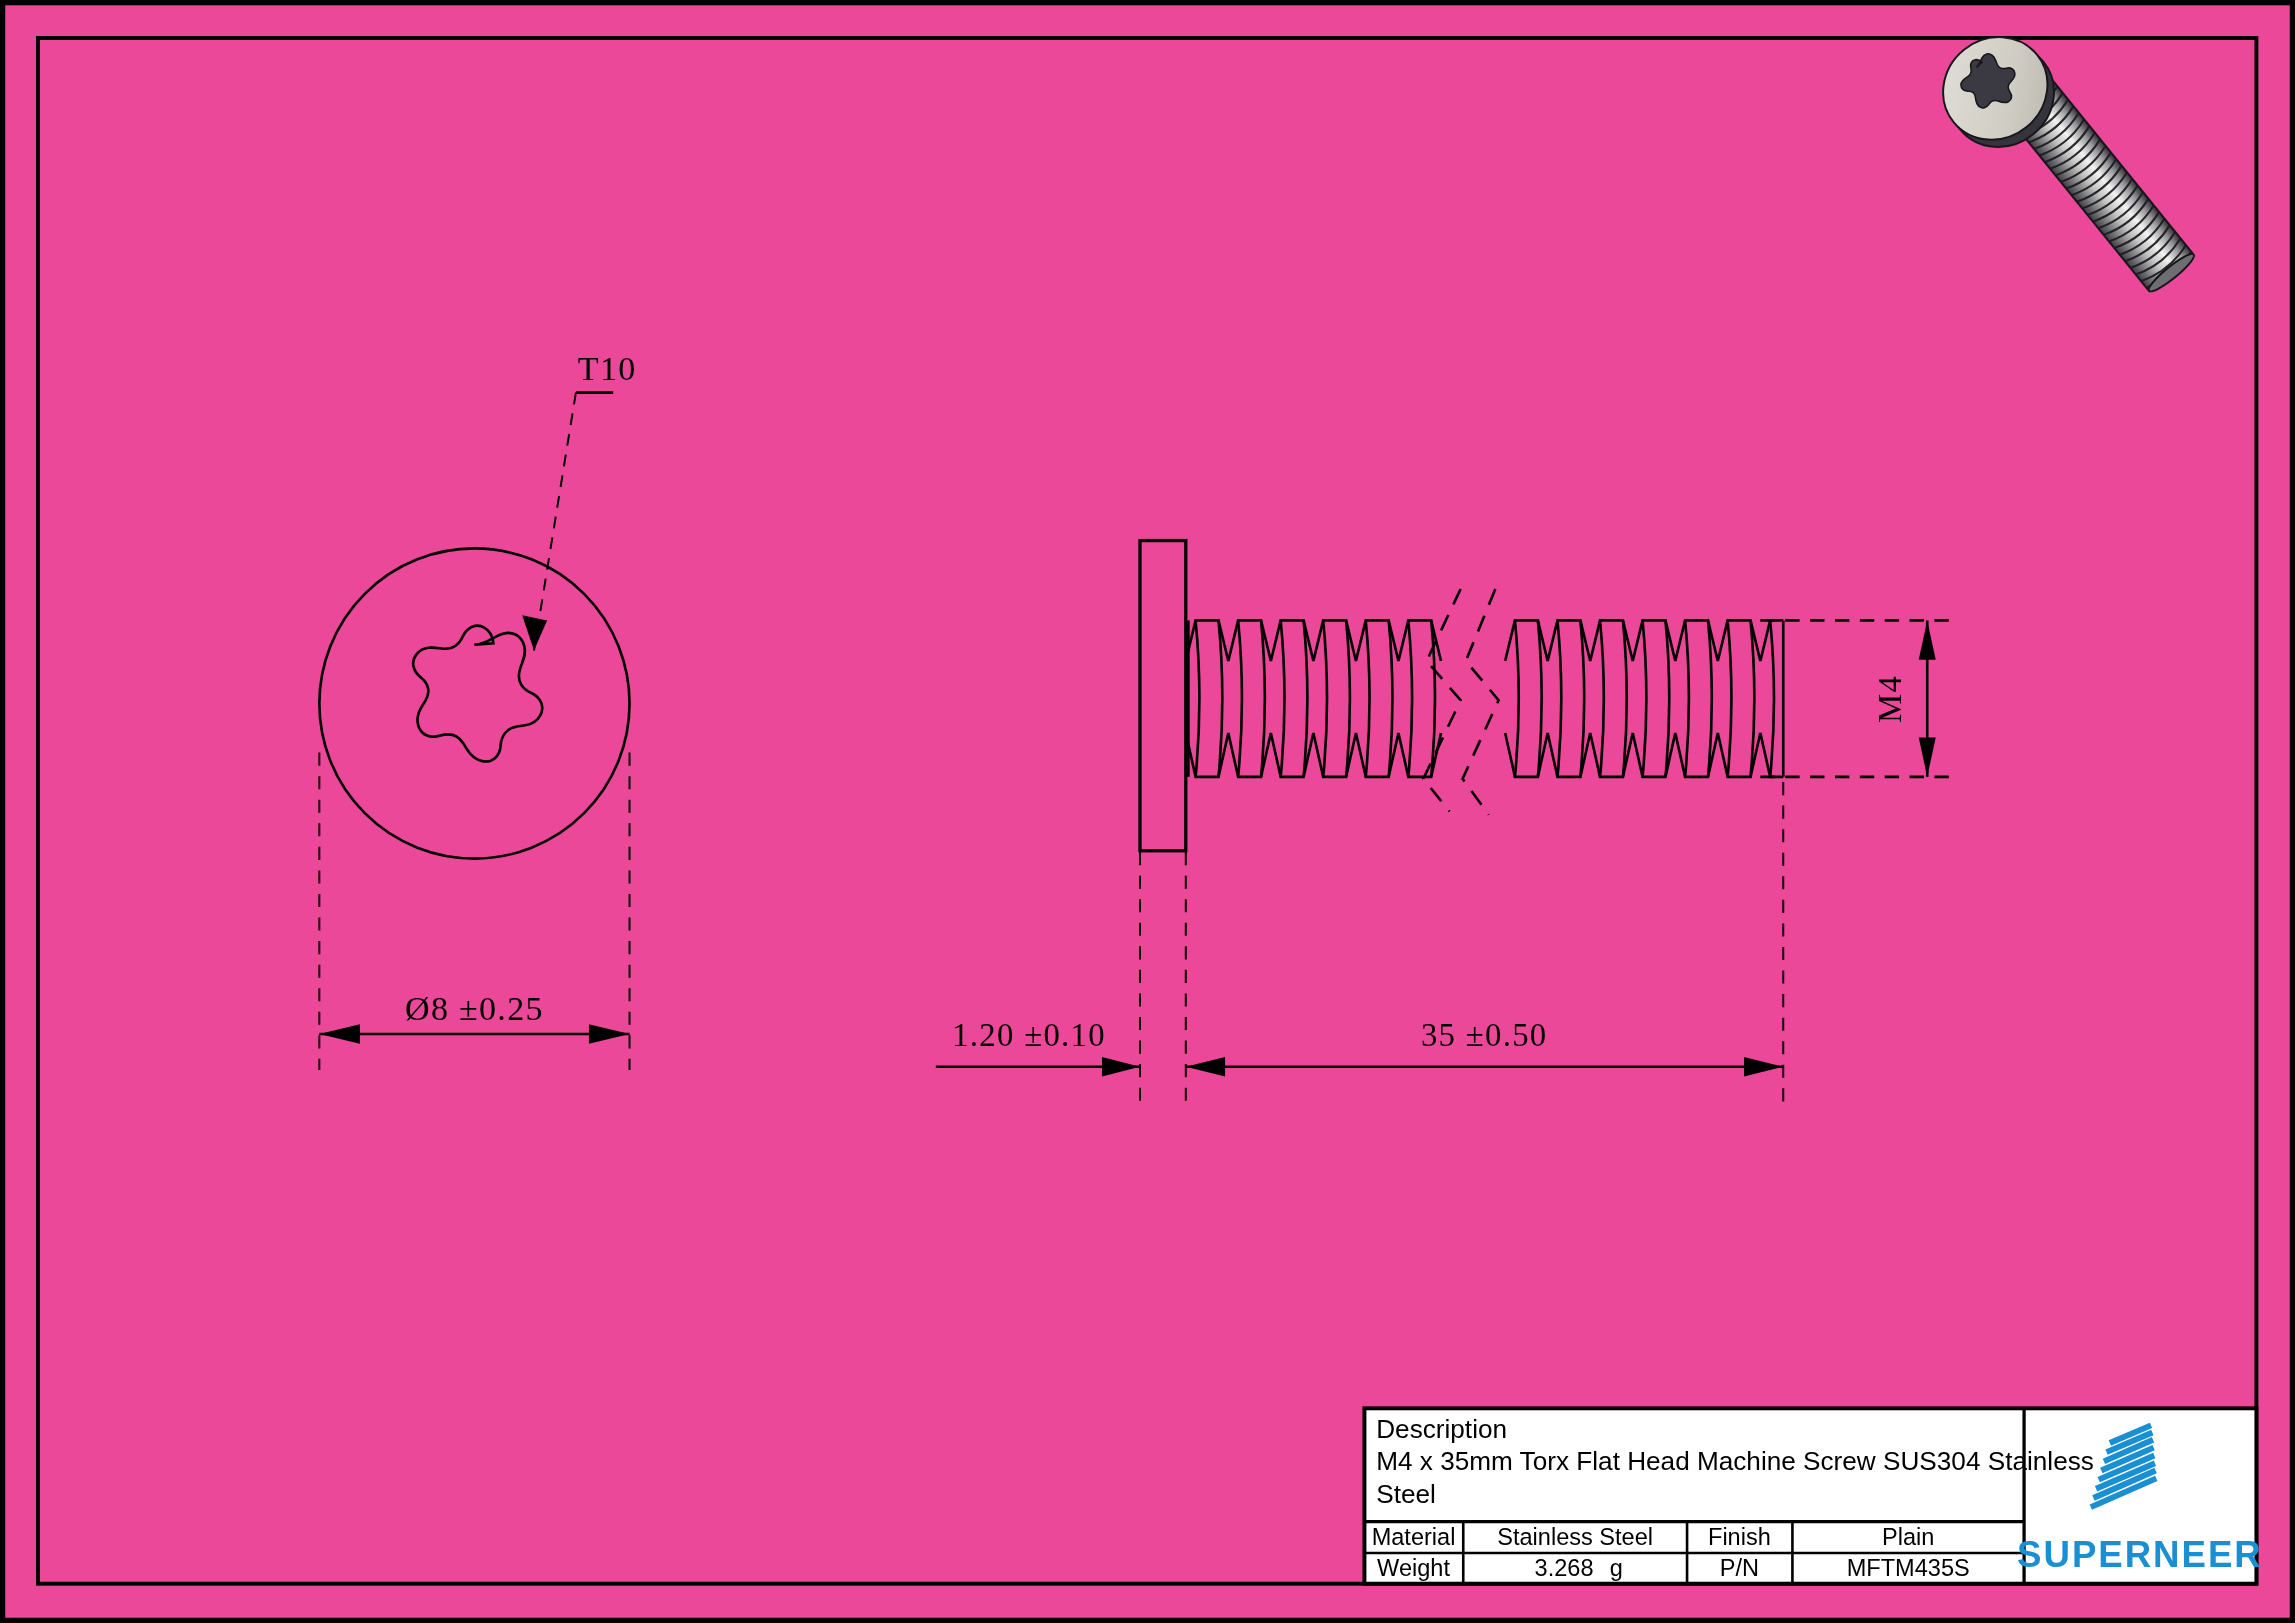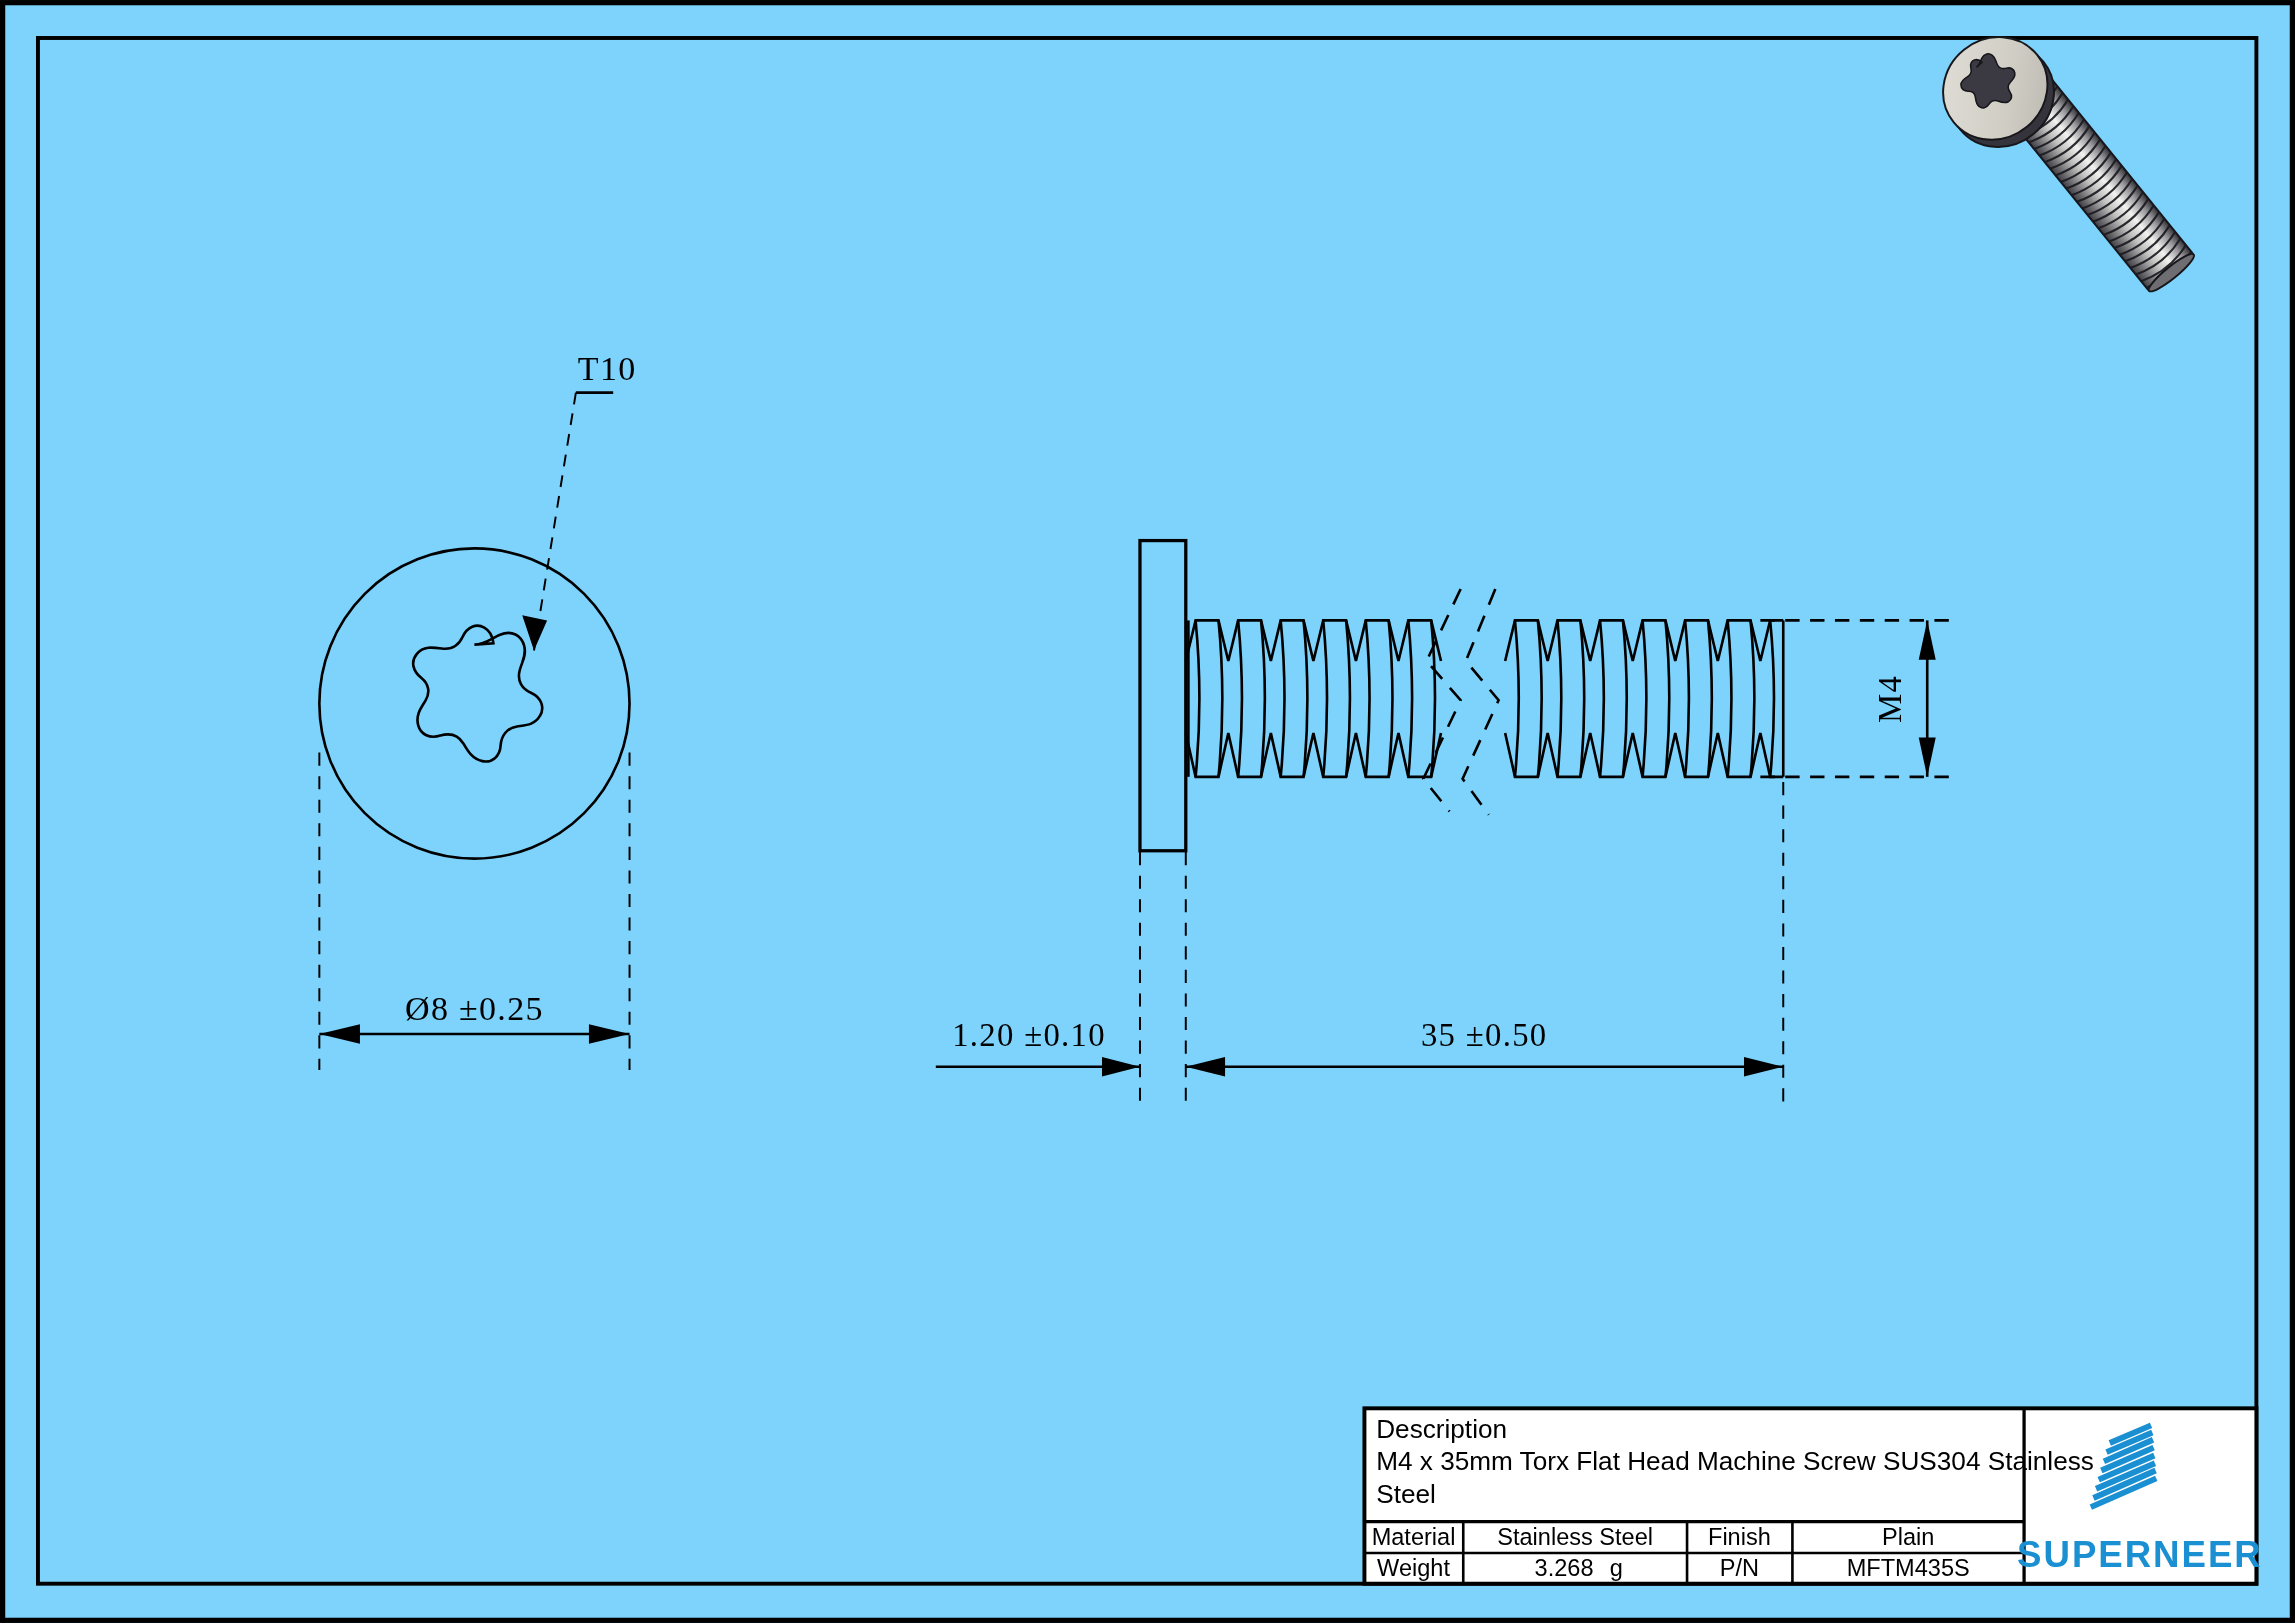--- a/index.html
+++ b/index.html
@@ -14,7 +14,7 @@
     position: relative;
     width: 2295px;
     height: 1623px;
-    background: #7dd3fc;
+    background: #ec4899;
     overflow: hidden;
   }
   #sheet svg.layer {

